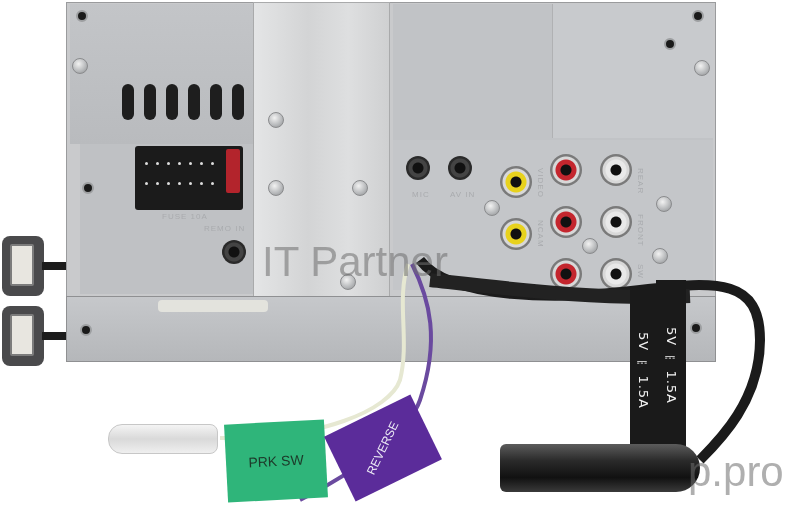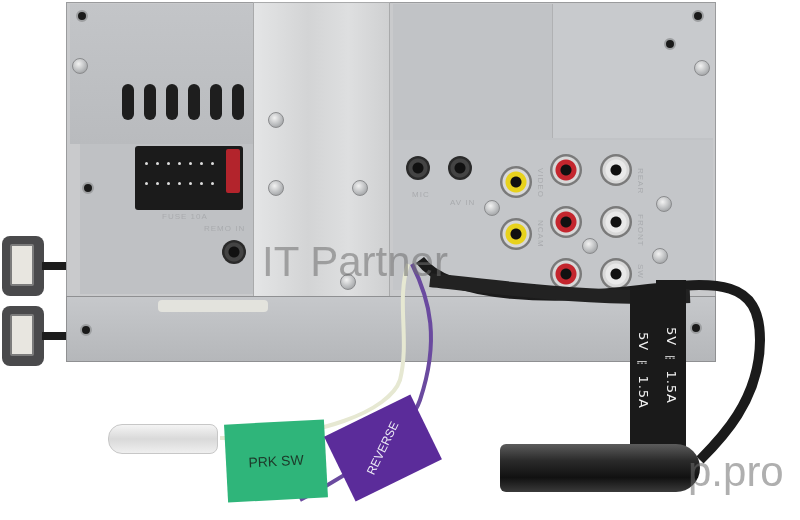--- a/index.html
+++ b/index.html
@@ -94,7 +94,7 @@
 <div class="abs jack" style="left:406px;top:156px;"></div>
 <div class="abs jack" style="left:448px;top:156px;"></div>
 <div class="abs emboss" style="left:412px;top:190px;">MIC</div>
-<div class="abs emboss" style="left:450px;top:198px;">AV IN</div>
+<div class="abs emboss" style="left:450px;top:190px;">AV IN</div>
 <div class="abs screw" style="left:484px;top:200px;"></div>
 
 <div class="abs rca" style="left:500px;top:166px;--c:#e8d21d;"></div>

